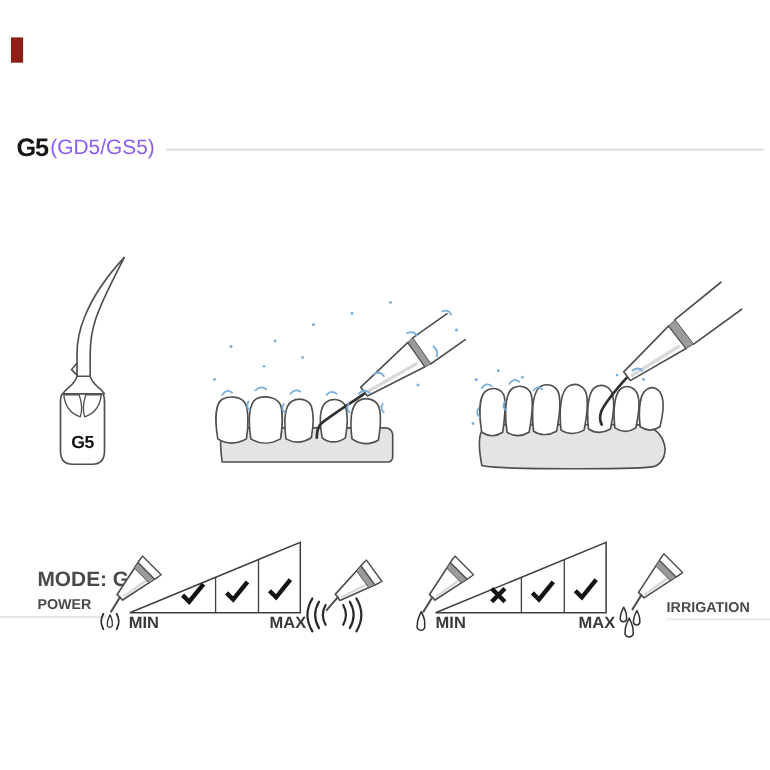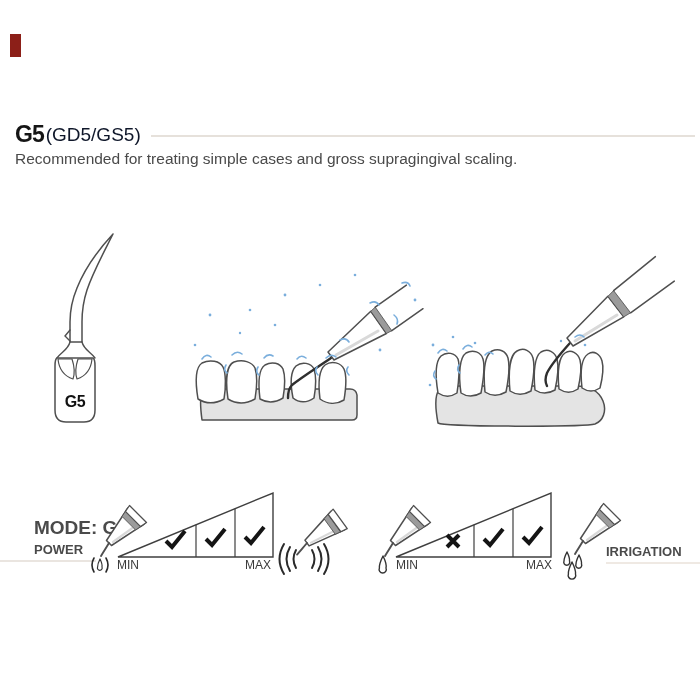--- a/index.html
+++ b/index.html
@@ -10,7 +10,7 @@
 
   .title-row{position:absolute;left:15px;top:123px;right:5px;display:flex;align-items:center;}
   .title-code{font-size:23px;font-weight:800;letter-spacing:-1px;color:#151515;line-height:1;}
-  .title-variants{font-size:19px;font-weight:400;color:#0f172a;line-height:1;margin-left:2px;}
+  .title-variants{font-size:19px;font-weight:400;color:#8b5cf6;line-height:1;margin-left:2px;}
   .title-rule{flex:1;height:2px;background:#e6e1db;margin-left:10px;margin-top:3px;}
   .desc{position:absolute;left:15px;top:150px;font-size:15.5px;color:#4a4a4a;}
 

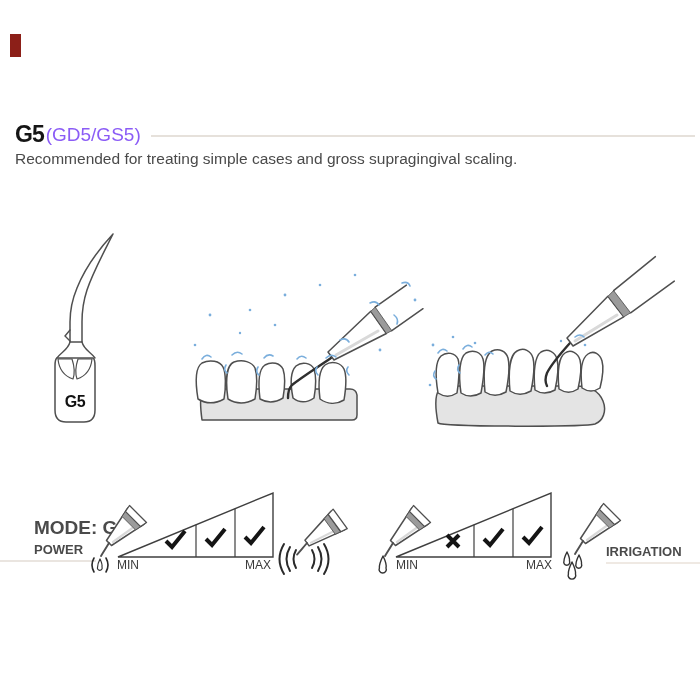--- a/index.html
+++ b/index.html
@@ -62,7 +62,6 @@
     <span class="title-variants">(GD5/GS5)</span>
     <span class="title-rule"></span>
   </div>
-  <div class="desc">Recommended for treating simple cases and gross supragingival scaling.</div>
 
   <svg class="abs" style="left:30px;top:218px;" width="110" height="215" viewBox="0 0 110 215">
     <path class="outline" d="M83,16 C70,30 55,50 47,70 C42,82 40,93 40,104 L40,124 L52,124 L52,104

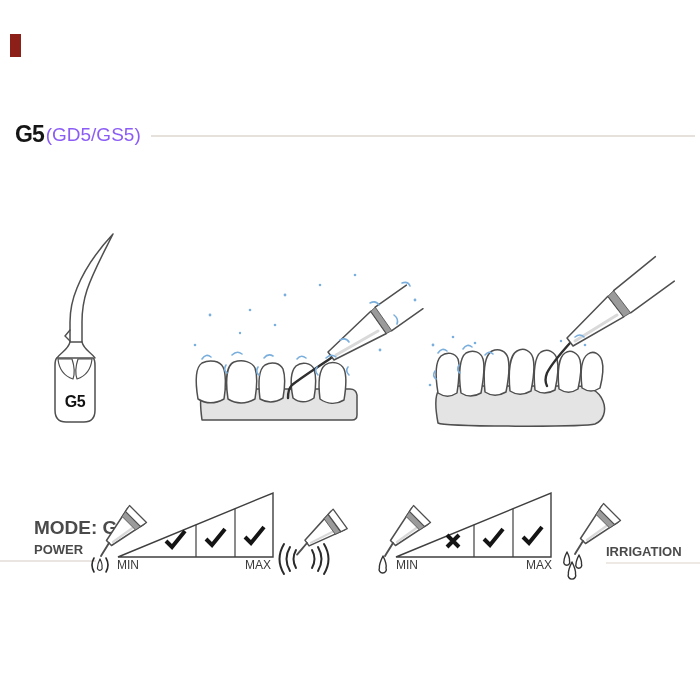--- a/index.html
+++ b/index.html
@@ -34,7 +34,7 @@
   .mode-label{position:absolute;left:34px;top:517px;font-size:19px;font-weight:700;color:#4a4a4a;}
   .power-label{position:absolute;left:34px;top:542px;font-size:13px;font-weight:700;color:#4a4a4a;}
   .power-rule{position:absolute;left:0;top:560px;width:96px;height:2px;background:#eae5e0;}
-  .minmax{position:absolute;font-size:12px;font-weight:400;color:#3a3a3a;letter-spacing:0px;}
+  .minmax{position:absolute;font-size:15px;font-weight:700;color:#3a3a3a;letter-spacing:0px;}
   .irrigation-label{position:absolute;left:606px;top:544px;font-size:13px;font-weight:700;color:#4a4a4a;}
   .irrigation-rule{position:absolute;left:606px;top:562px;width:94px;height:2px;background:#efe9e3;}
 </style>

